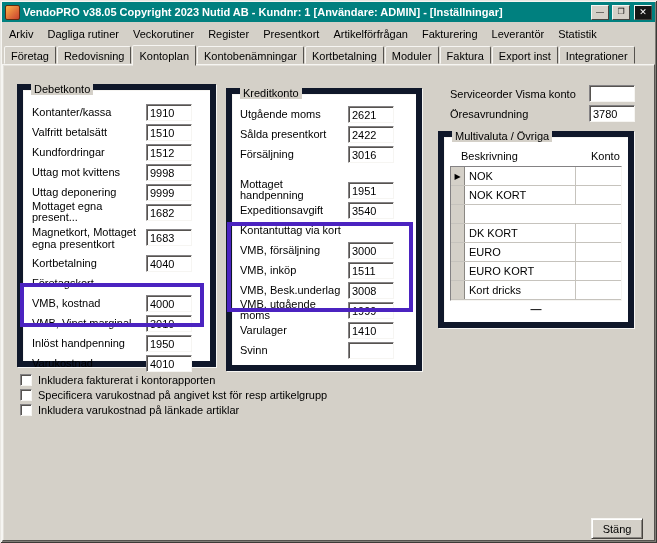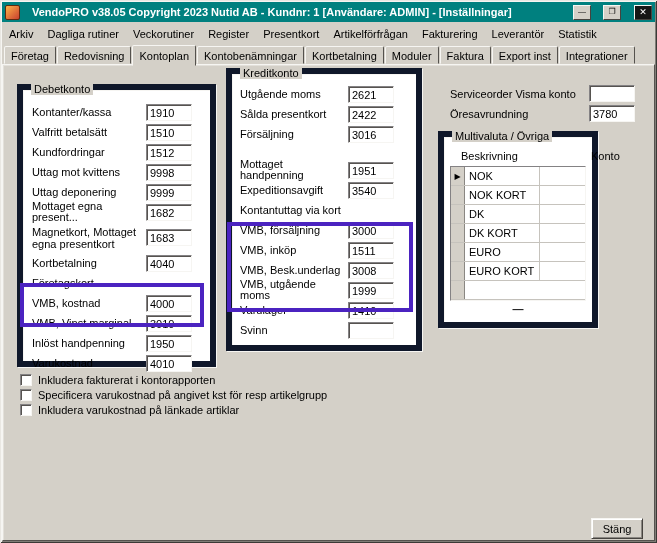--- a/index.html
+++ b/index.html
@@ -13,7 +13,7 @@
                inset 2px 2px 0 #f6f5f2, inset -2px -2px 0 #807d77;}
   
   .titlebar{position:absolute;left:2px;top:2px;right:2px;height:20px;
-    background:#00807f;display:flex;align-items:center;gap:12px;padding:0 3px;box-sizing:border-box}
+    background:#00807f;display:flex;align-items:center;gap:3px;padding:0 3px;box-sizing:border-box}
   .title-icon{width:13px;height:13px;background:linear-gradient(135deg,#ffb347,#c9402f);
     border:1px solid #5e2a10;border-radius:2px;flex:0 0 auto}
   .title-text{flex:1;color:#fff;font-weight:bold;white-space:nowrap;overflow:hidden}

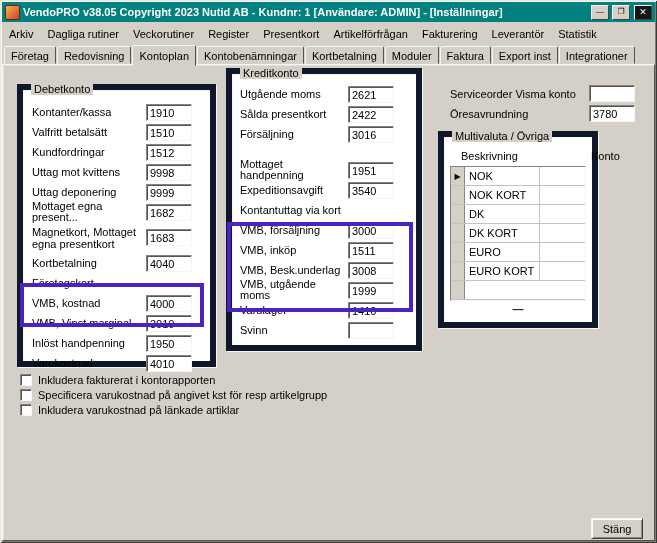--- a/index.html
+++ b/index.html
@@ -168,7 +168,7 @@
     </div>
 </div>
 
-<div class="groupbox" style="left:226px;top:68px;width:196px;height:283px">
+<div class="groupbox" style="left:226px;top:88px;width:196px;height:283px">
   <div class="gb-label">Kreditkonto</div>
   <div class="rows" style="padding:10px 22px 0 8px">
       <div class="krow">

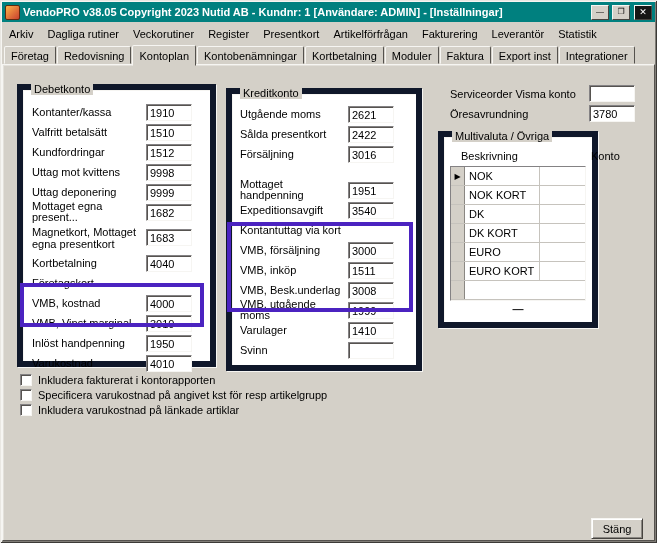--- a/index.html
+++ b/index.html
@@ -227,7 +227,7 @@
 <div class="plabel" style="left:450px;top:108px">Öresavrundning</div>
 <div class="field abs" style="left:589px;top:105px">3780</div>
 
-<div class="groupbox" style="left:438px;top:131px;width:160px;height:197px">
+<div class="groupbox" style="left:438px;top:131px;width:196px;height:197px">
   <div class="gb-label">Multivaluta / Övriga</div>
   <div class="mvh" style="left:17px;top:13px">Beskrivning</div>
   <div class="mvh" style="left:147px;top:13px">Konto</div>

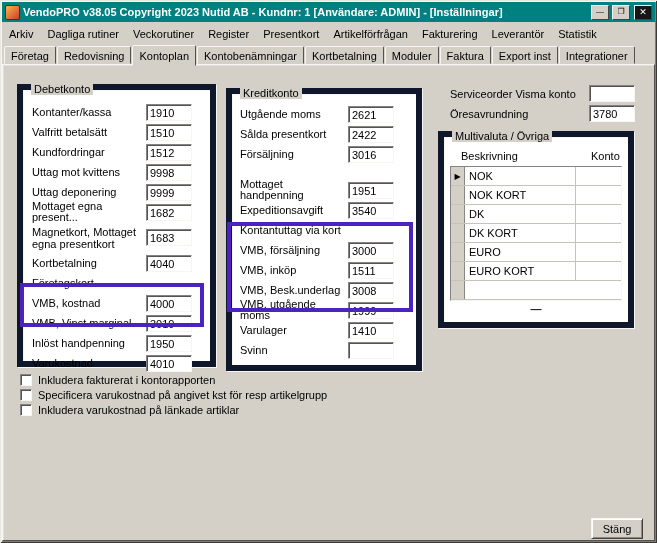--- a/index.html
+++ b/index.html
@@ -244,7 +244,6 @@
       </div>
       <div class="mvrow">
         <div class="mvsel"></div>
-        <div class="mvdesc">DK</div>
         <div class="mvkonto"></div>
       </div>
       <div class="mvrow">

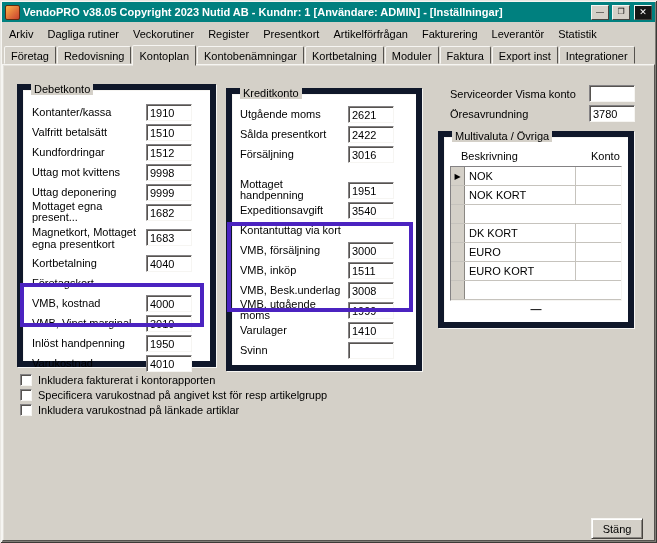--- a/index.html
+++ b/index.html
@@ -263,6 +263,7 @@
       </div>
       <div class="mvrow">
         <div class="mvsel"></div>
+        <div class="mvdesc">Kort dricks</div>
         <div class="mvkonto"></div>
       </div>
     </div>

